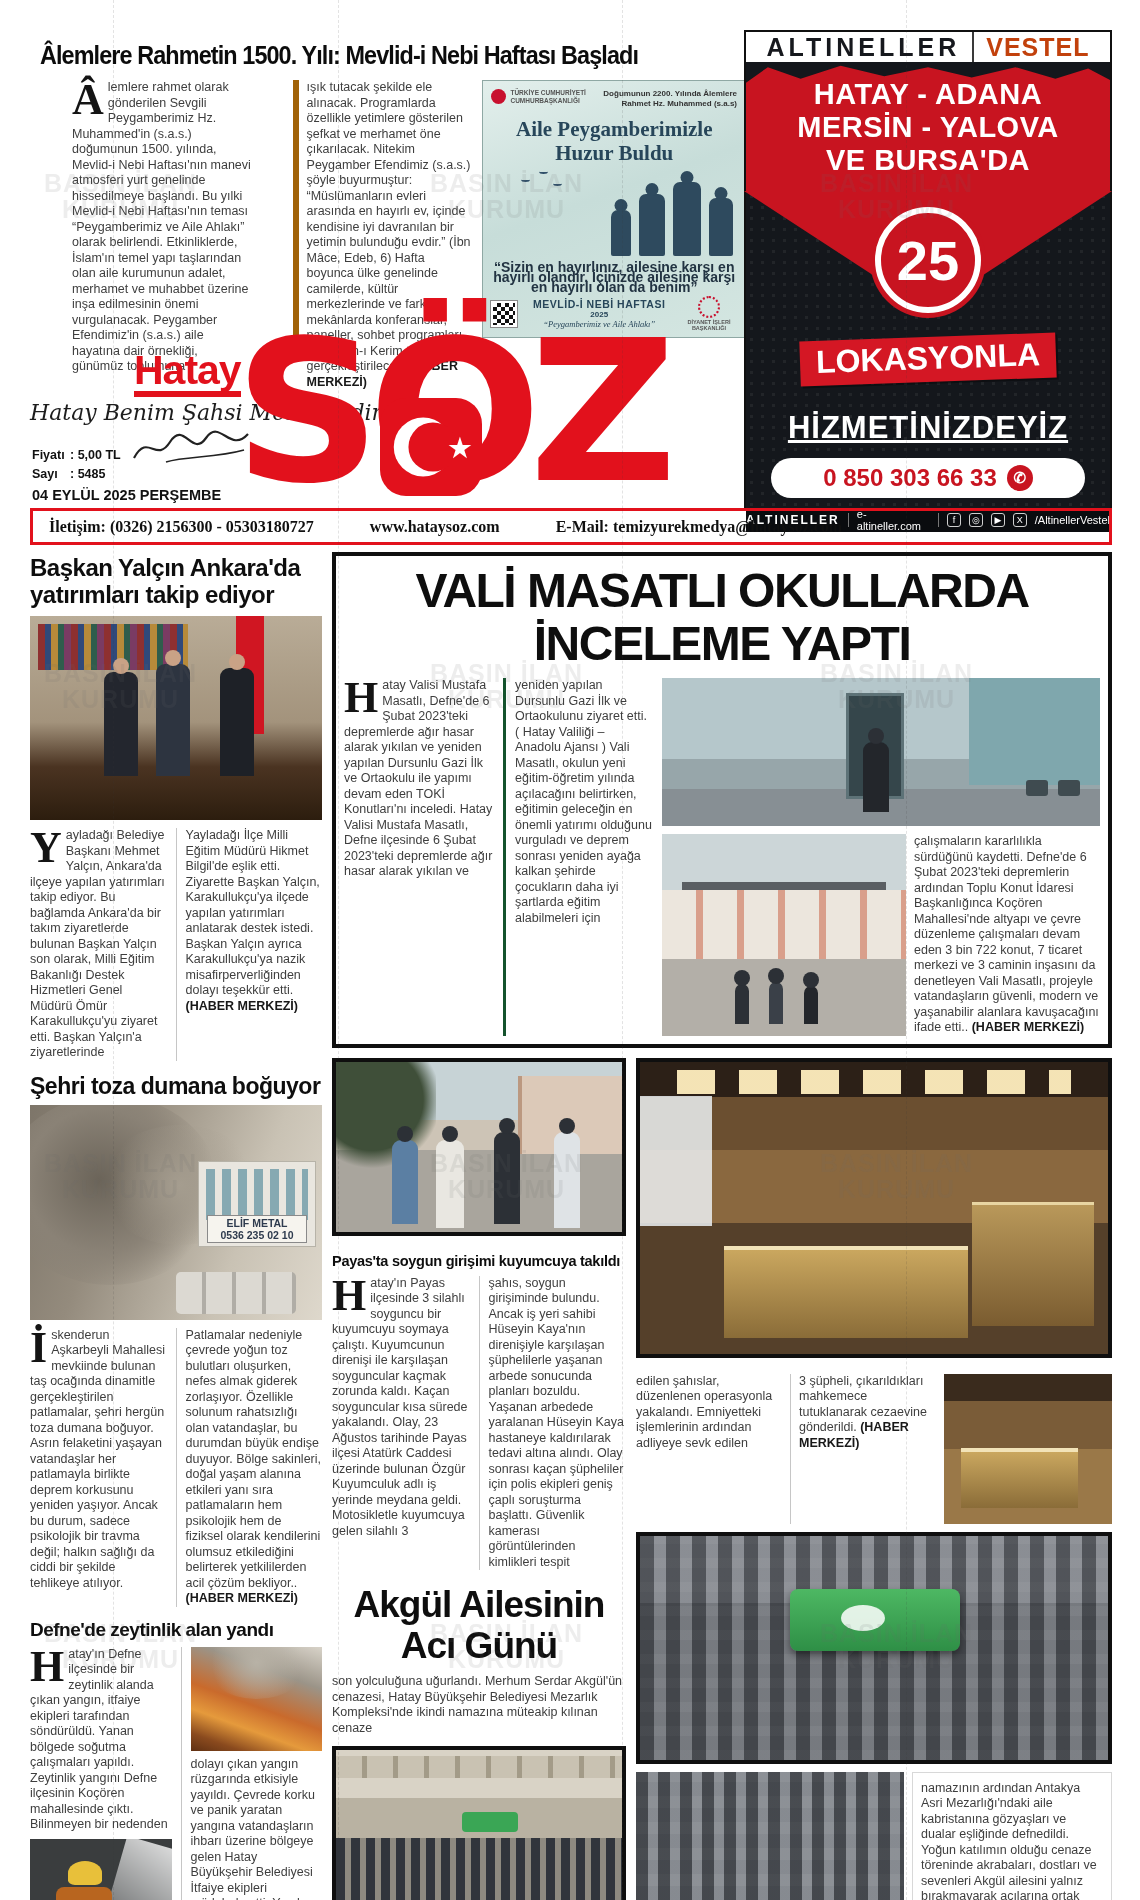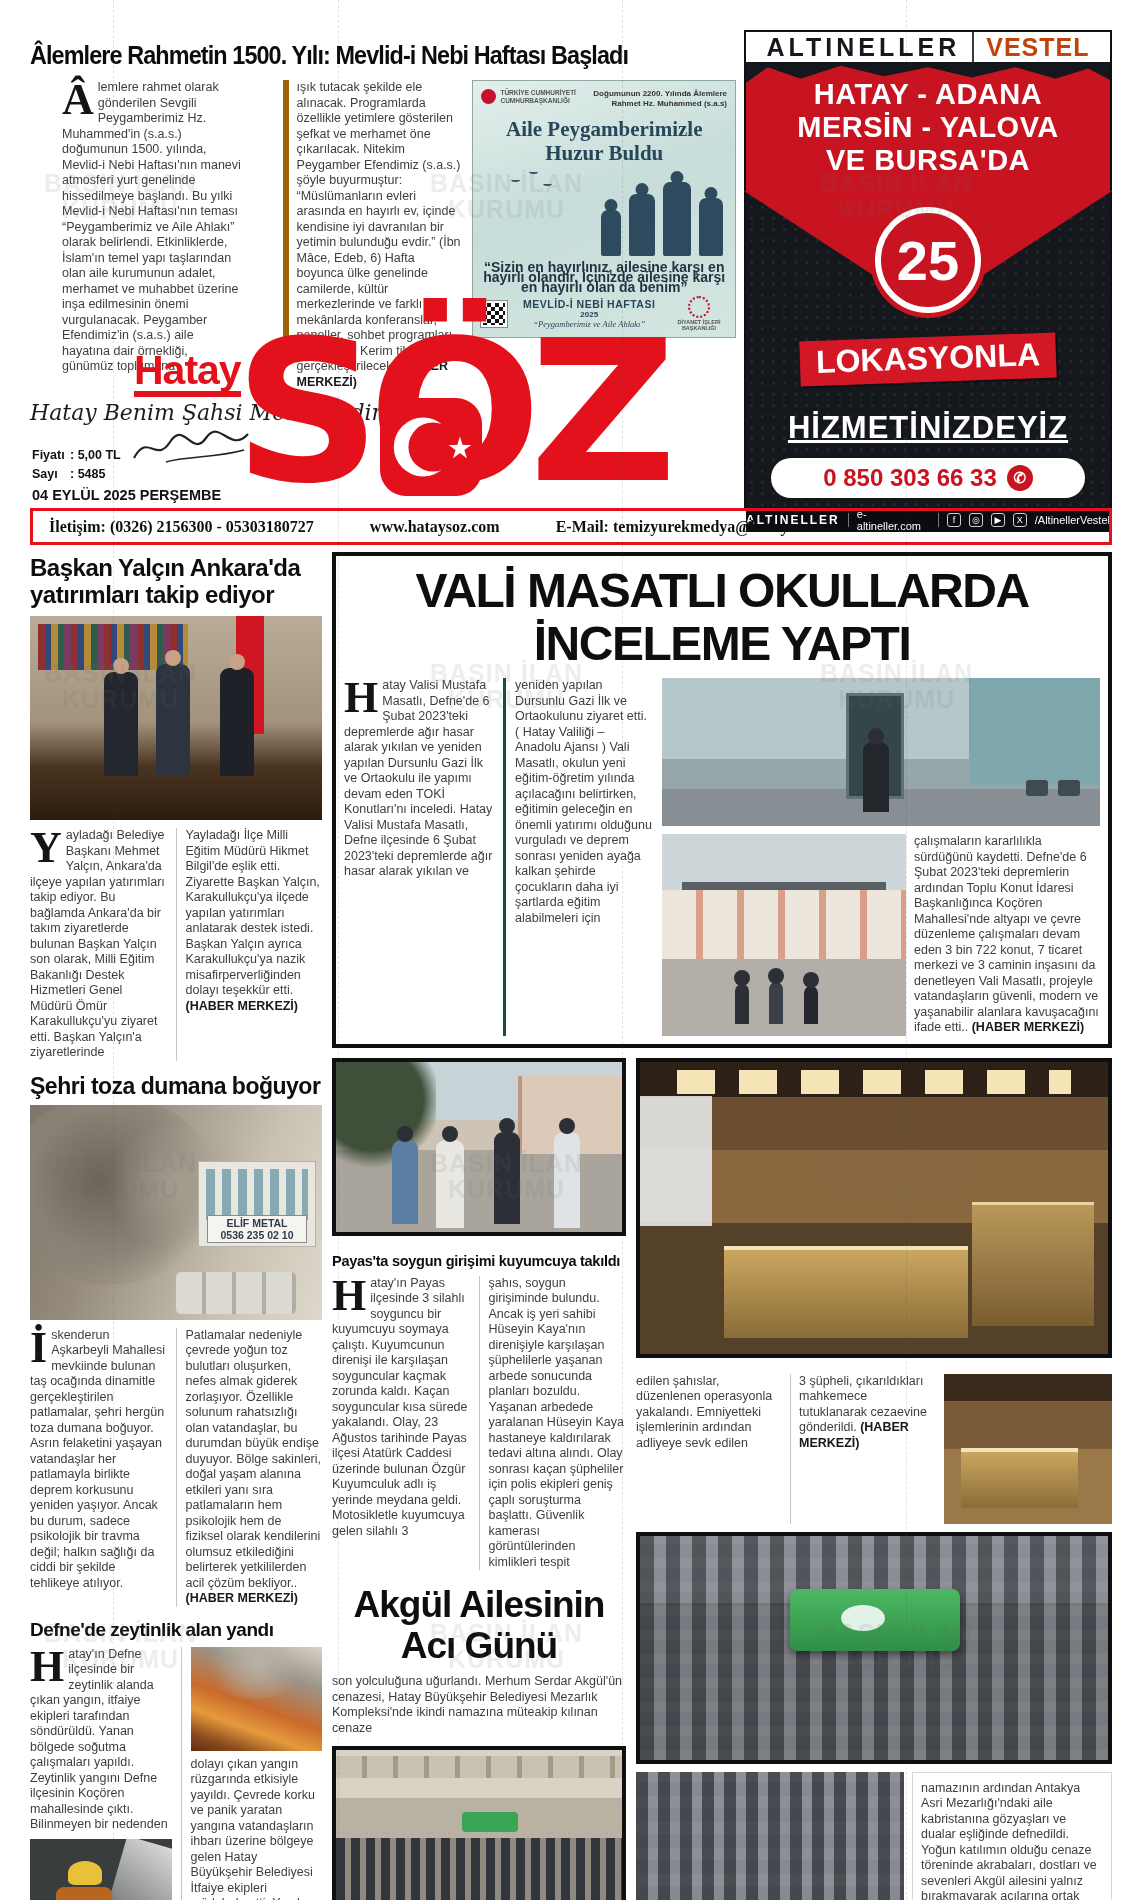--- a/index.html
+++ b/index.html
@@ -29,7 +29,7 @@
   .headline { font-weight:900; color:#0e0e0e; letter-spacing:-0.5px; }
 
   
-  #art1 { position:absolute; left:30px; top:40px; width:706px; height:308px; z-index:2; }
+  #art1 { position:absolute; left:40px; top:40px; width:706px; height:308px; z-index:2; }
   #art1 h1 { font-size:26px; line-height:30px; white-space:nowrap; font-weight:900; color:#0c0c0c;
              letter-spacing:-1px; transform:scaleX(.9); transform-origin:left center; margin-bottom:10px; }
   .art1-body { display:flex; gap:8px; height:258px; }

